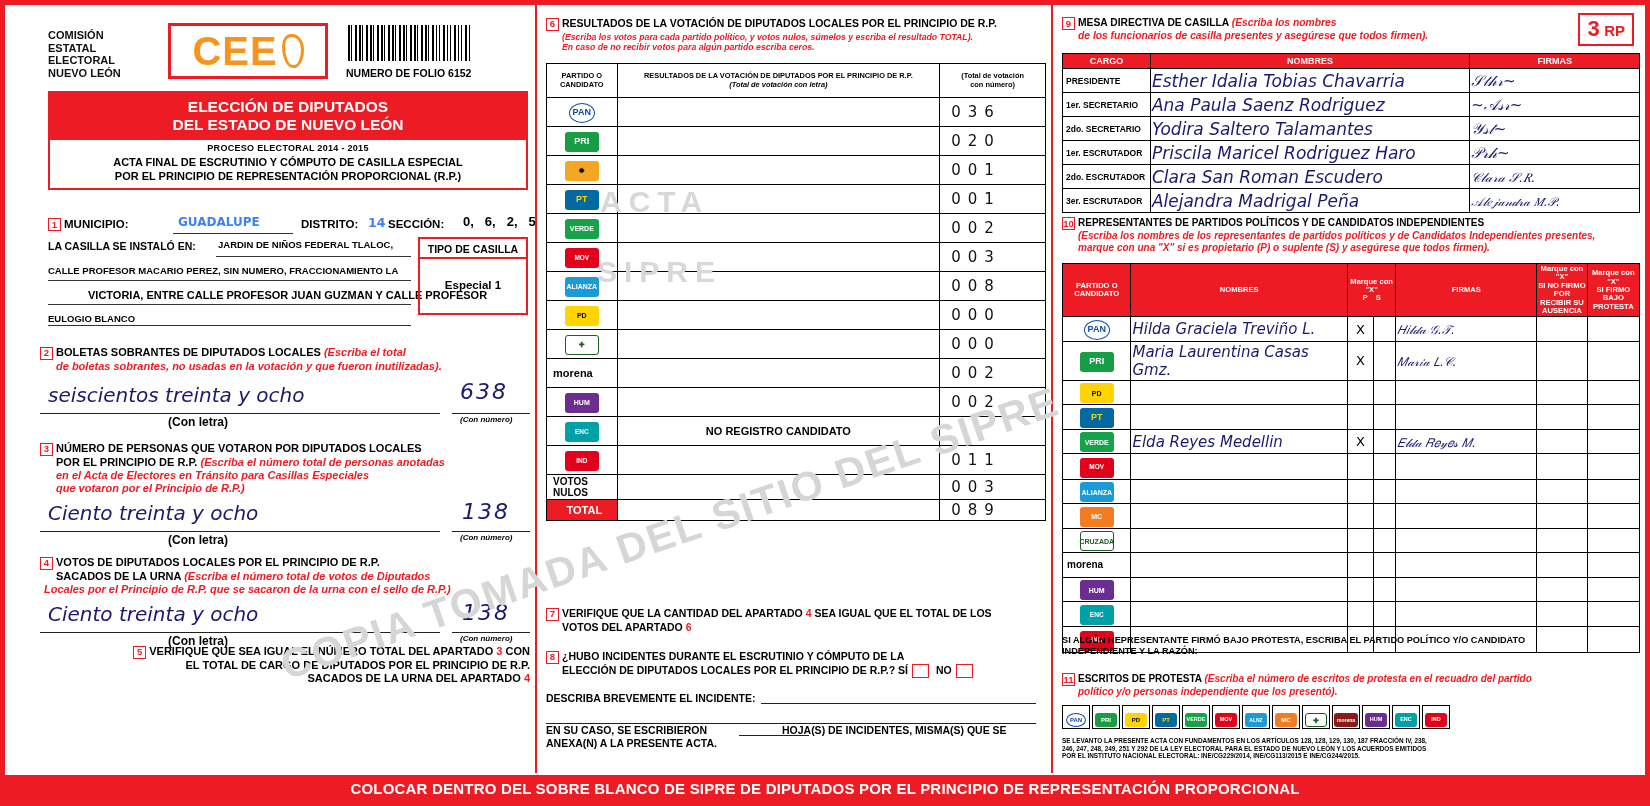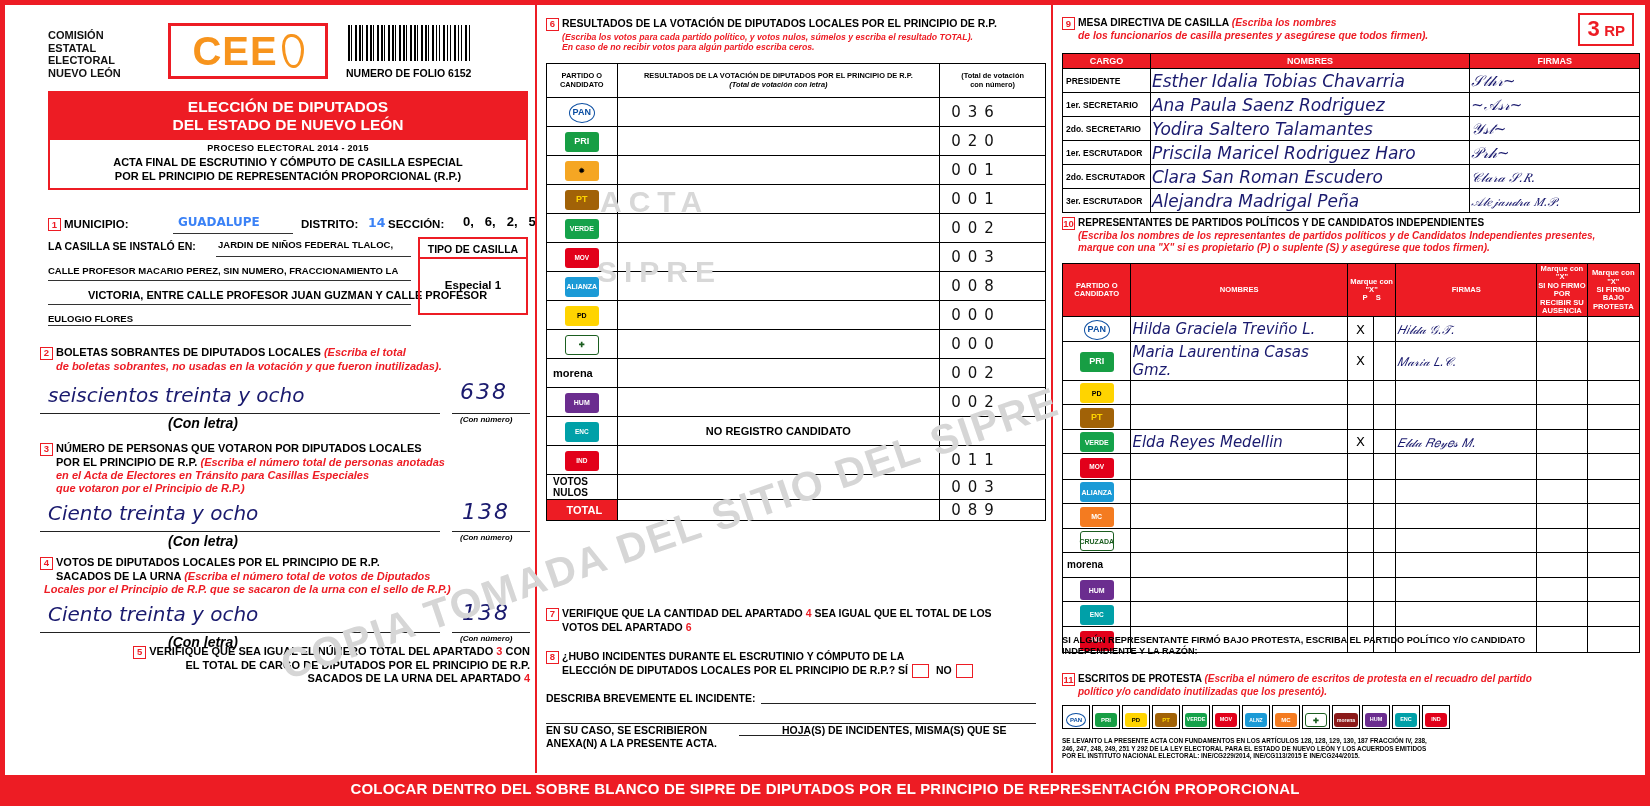--- a/index.html
+++ b/index.html
@@ -105,7 +105,7 @@
   .p-pan { background:#fff; border:1.5px solid #0b4ea2; color:#0b4ea2; border-radius:50%; width:26px;height:20px;}
   .p-pri { background:#179e44; color:#fff; }
   .p-pvem{ background:#15a24a; color:#fff; font-size:7px;}
-  .p-pt  { background:#a16207; color:#ffd400; }
+  .p-pt  { background:#0369a1; color:#ffd400; }
   .p-na  { background:#1b9ad6; color:#fff; font-size:7px;}
   .p-mc  { background:#f47b20; color:#fff; font-size:7px;}
   .p-morena { background:#8b1a1a; color:#fff; font-size:7px;}

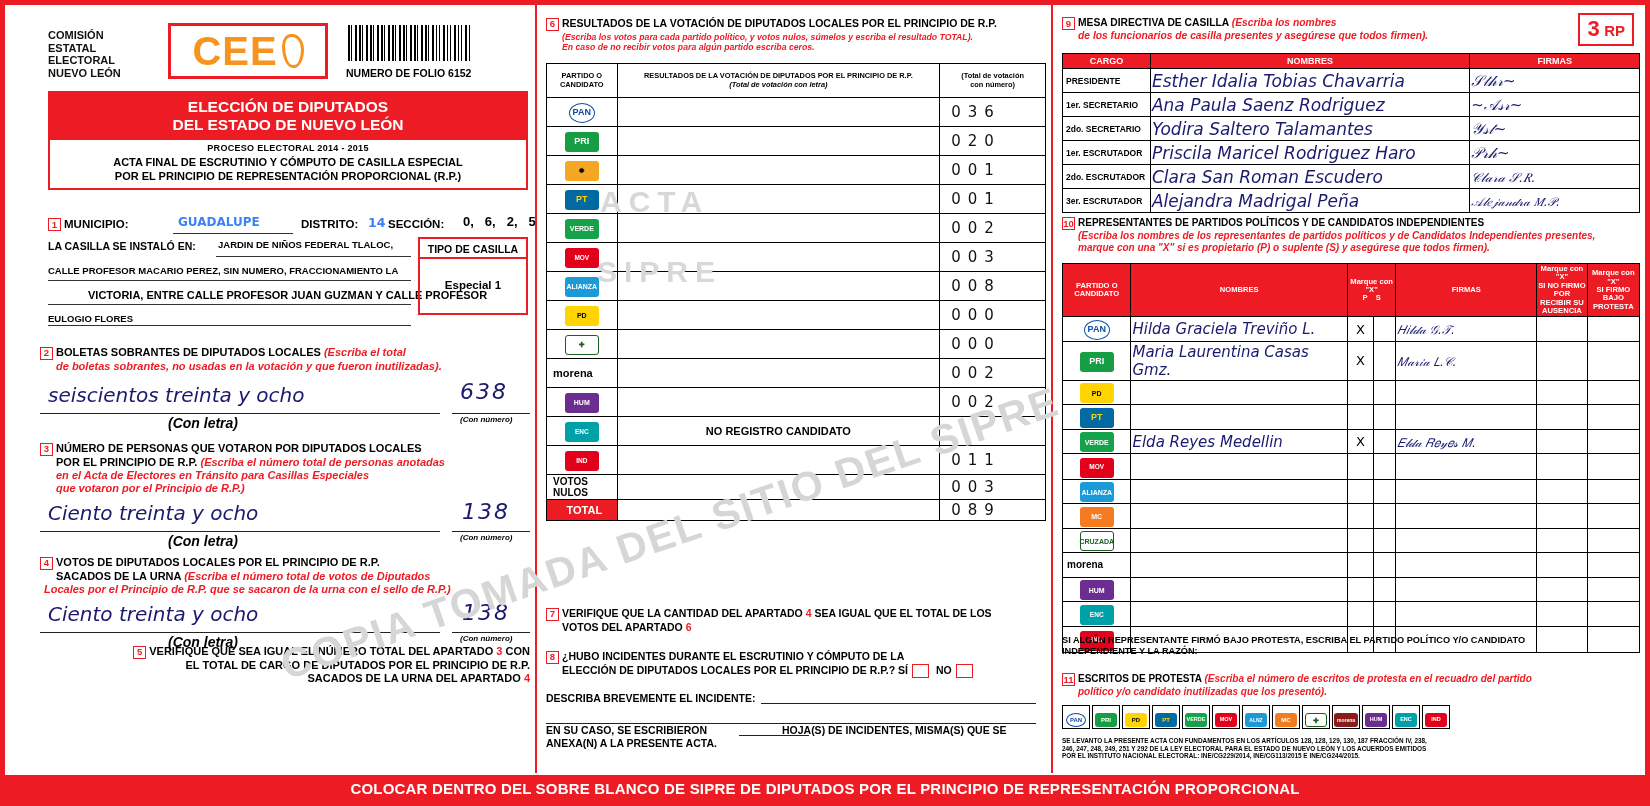--- a/index.html
+++ b/index.html
@@ -226,7 +226,7 @@
       <div class="uline" style="left:0; top:70px; width:363px;"></div>
       <div class="addr2">VICTORIA, ENTRE CALLE PROFESOR JUAN GUZMAN Y CALLE PROFESOR</div>
       <div class="uline" style="left:0; top:94px; width:363px;"></div>
-      <div class="addr3">EULOGIO FLORES</div>
+      <div class="addr3">EULOGIO BLANCO</div>
       <div class="uline" style="left:0; top:115px; width:363px;"></div>
 
       <div class="tipo-box">

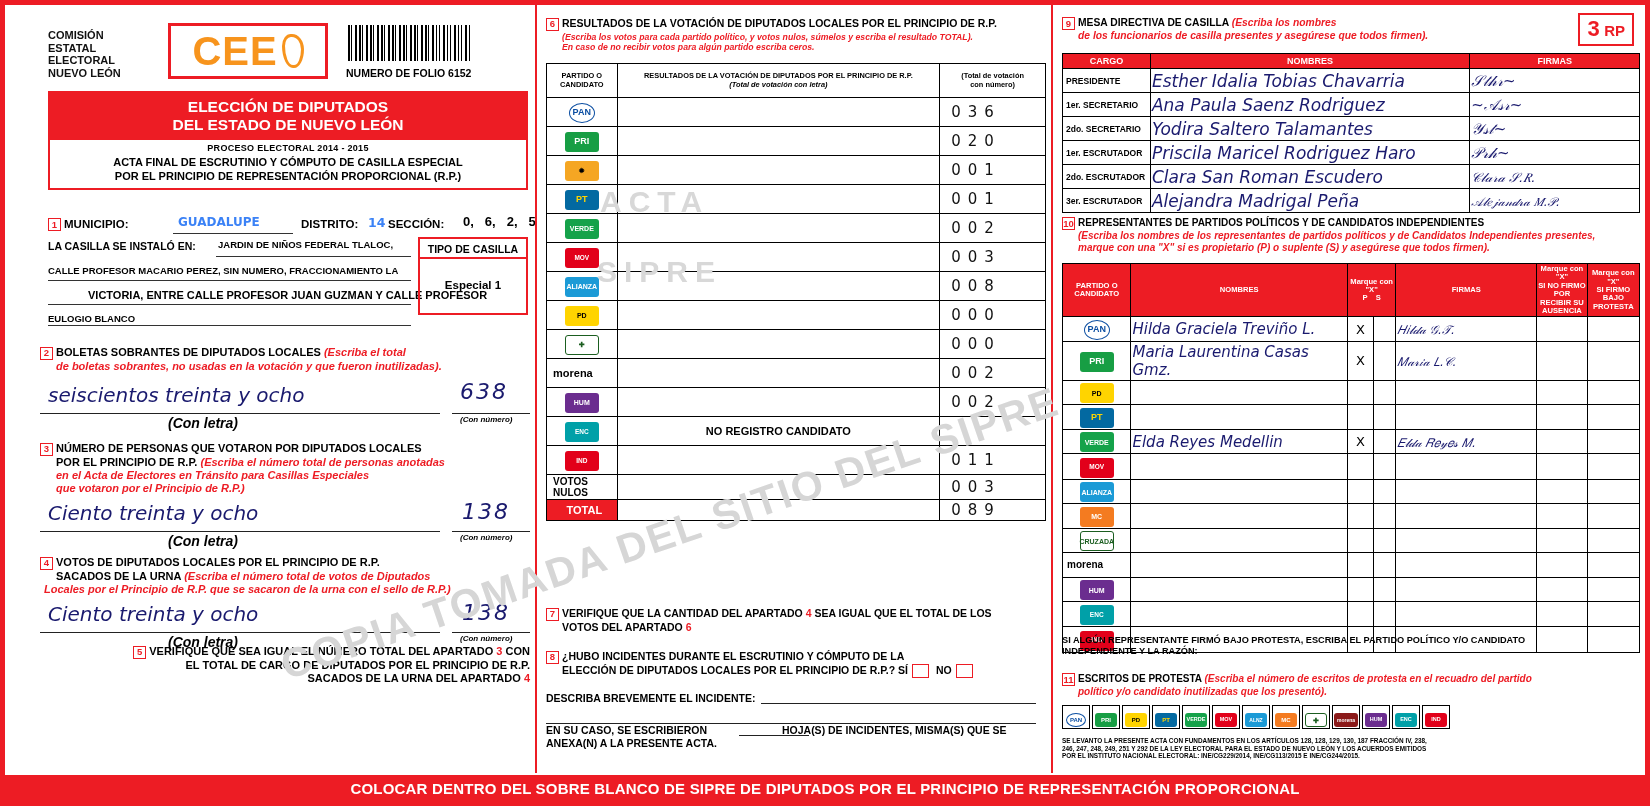--- a/index.html
+++ b/index.html
@@ -84,7 +84,7 @@
   .blk .hdr { font-size:11px; font-weight:bold; line-height:13px; }
   .blk .hdr .it { font-style:italic; color:#ed1c24; font-weight:bold; }
   .writeline { position:absolute; height:1px; background:#222; }
-  .conletra { position:absolute; font-size:14px; font-weight:bold; font-style:italic; }
+  .conletra { position:absolute; font-size:12px; font-weight:bold; }
   .connum  { position:absolute; font-size:8px; font-weight:bold; font-style:italic; }
   
   .sec6-hdr { position:absolute; left:8px; top:12px; width:500px; }

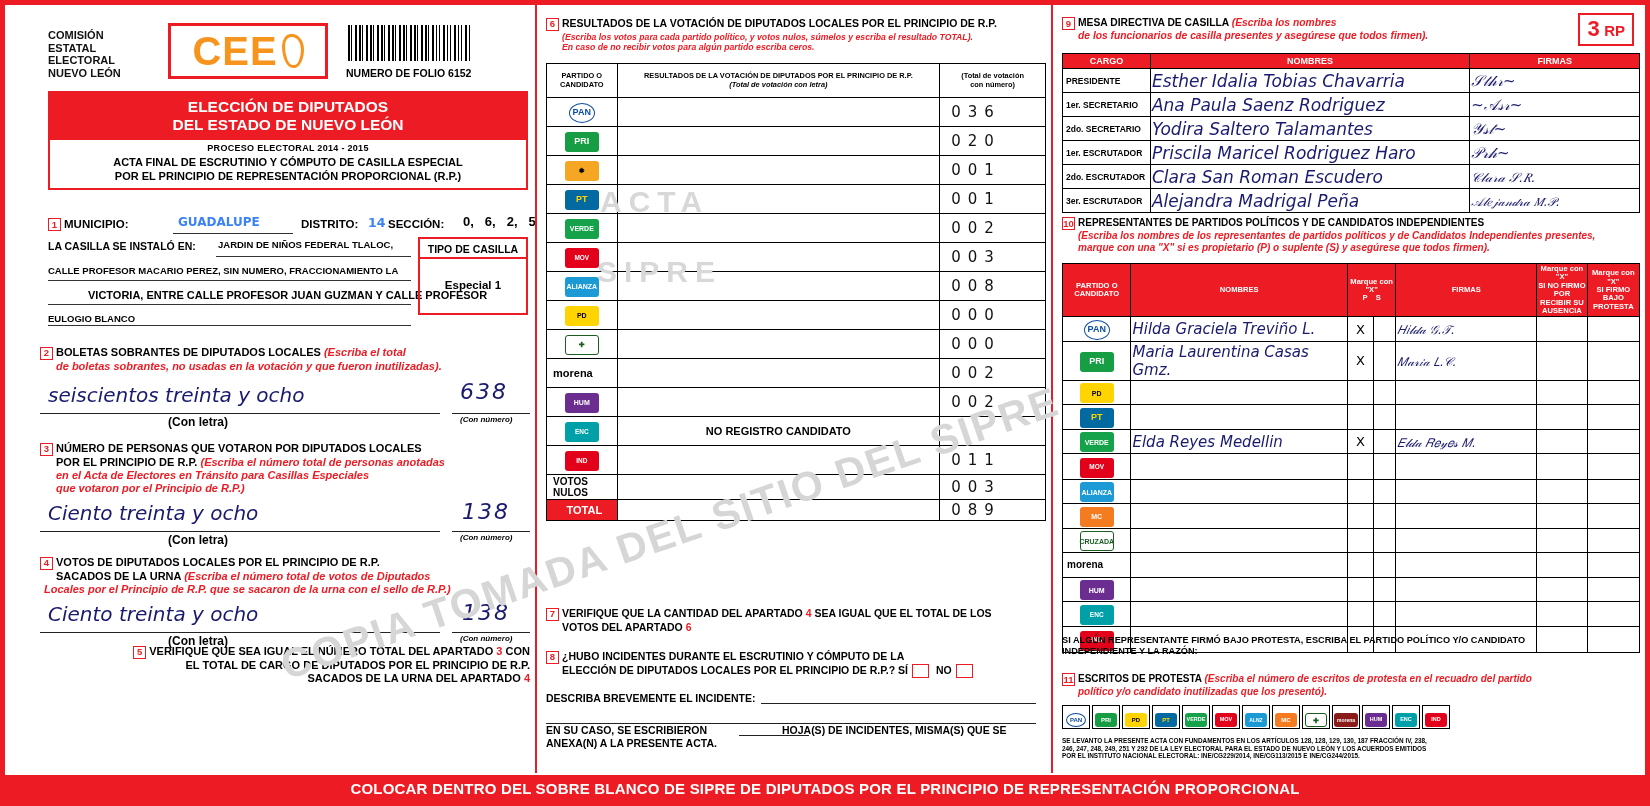--- a/index.html
+++ b/index.html
@@ -692,7 +692,7 @@
     <div class="sec11">
       <span class="num-box">11</span><span>ESCRITOS DE PROTESTA</span>
       <span class="it">(Escriba el número de escritos de protesta en el recuadro del partido</span>
-      <div class="it" style="margin-left:16px;">político y/o candidato inutilizadas que los presentó).</div>
+      <div class="it" style="margin-left:16px;">político y/o personas independiente que los presentó).</div>
     </div>
 
     <div class="esc-row">

